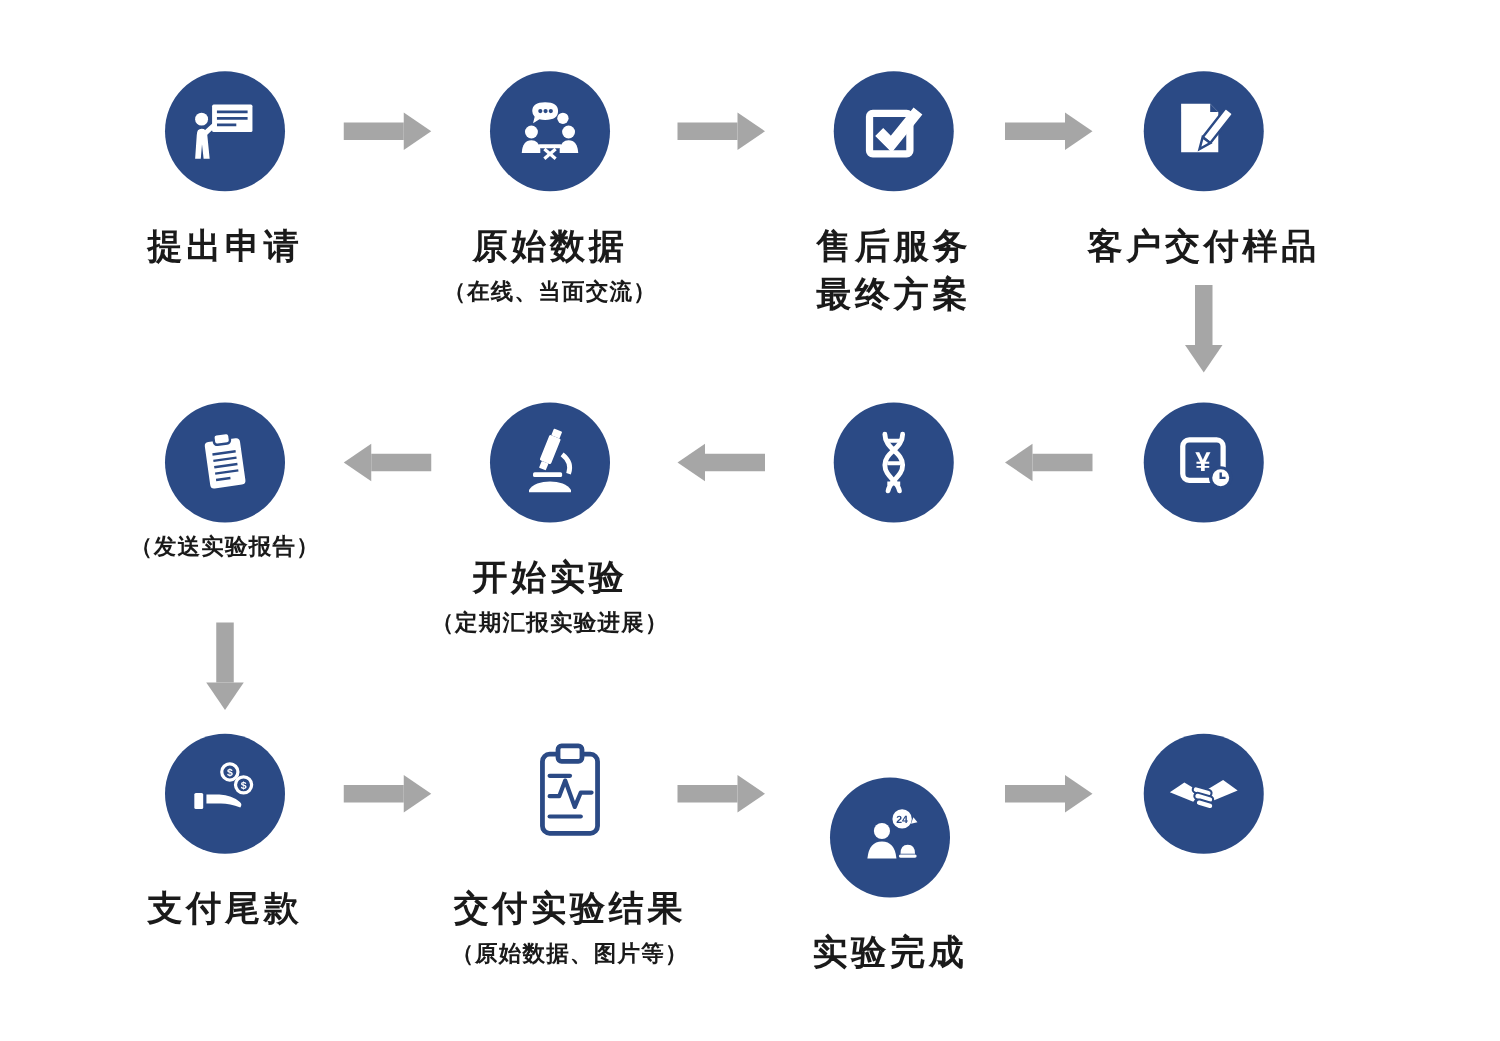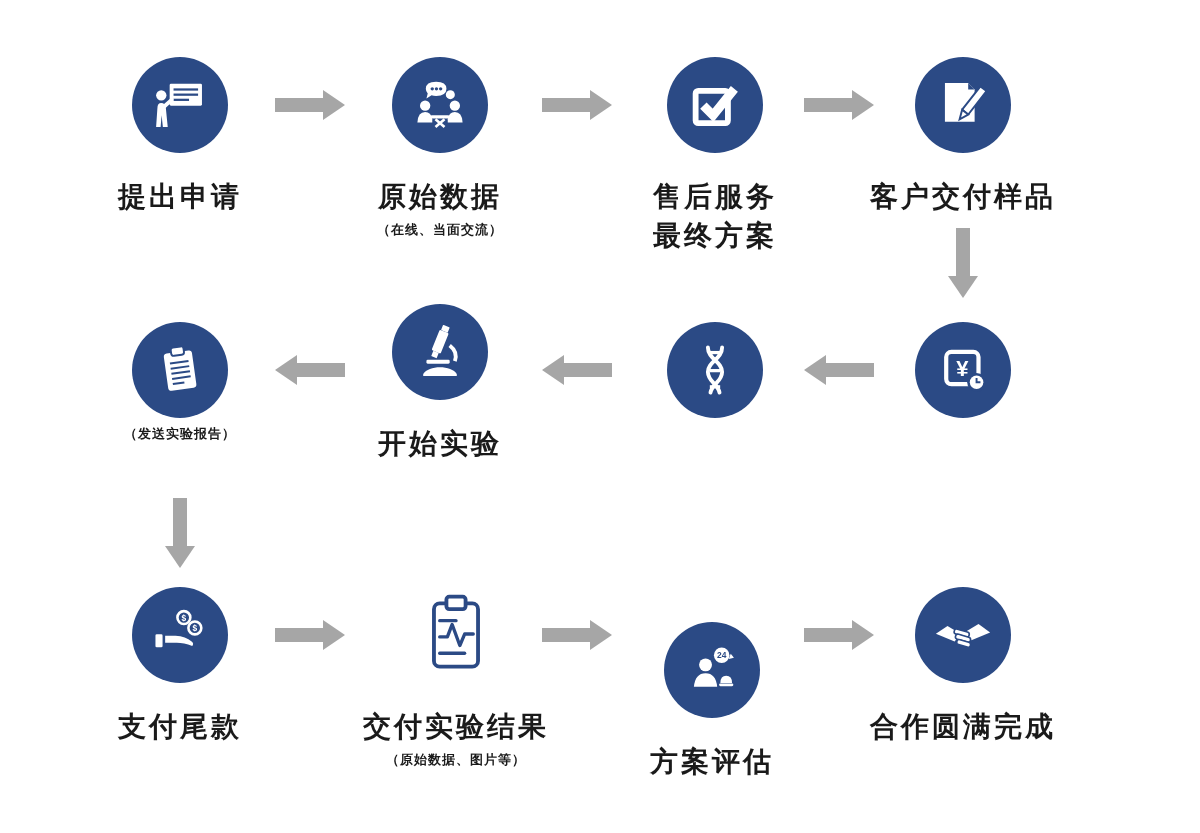--- a/index.html
+++ b/index.html
@@ -17,7 +17,7 @@
   .icon-wrap svg{color:var(--navy);display:block;}
   .title{margin-top:26px;font-size:28px;font-weight:bold;color:var(--text);letter-spacing:3px;line-height:1.25;}
   .title.second{margin-top:4px;}
-  .subtitle{margin-top:7px;font-size:13px;font-weight:bold;color:var(--text);letter-spacing:1px;}
+  .subtitle{margin-top:7px;font-size:18px;font-weight:bold;color:var(--text);letter-spacing:1px;}
   .arrow{position:absolute;}
   .arrow-right{width:70px;height:30px;}
   .arrow-right .bar{position:absolute;left:0;top:8px;width:48px;height:14px;background:var(--arrow);}

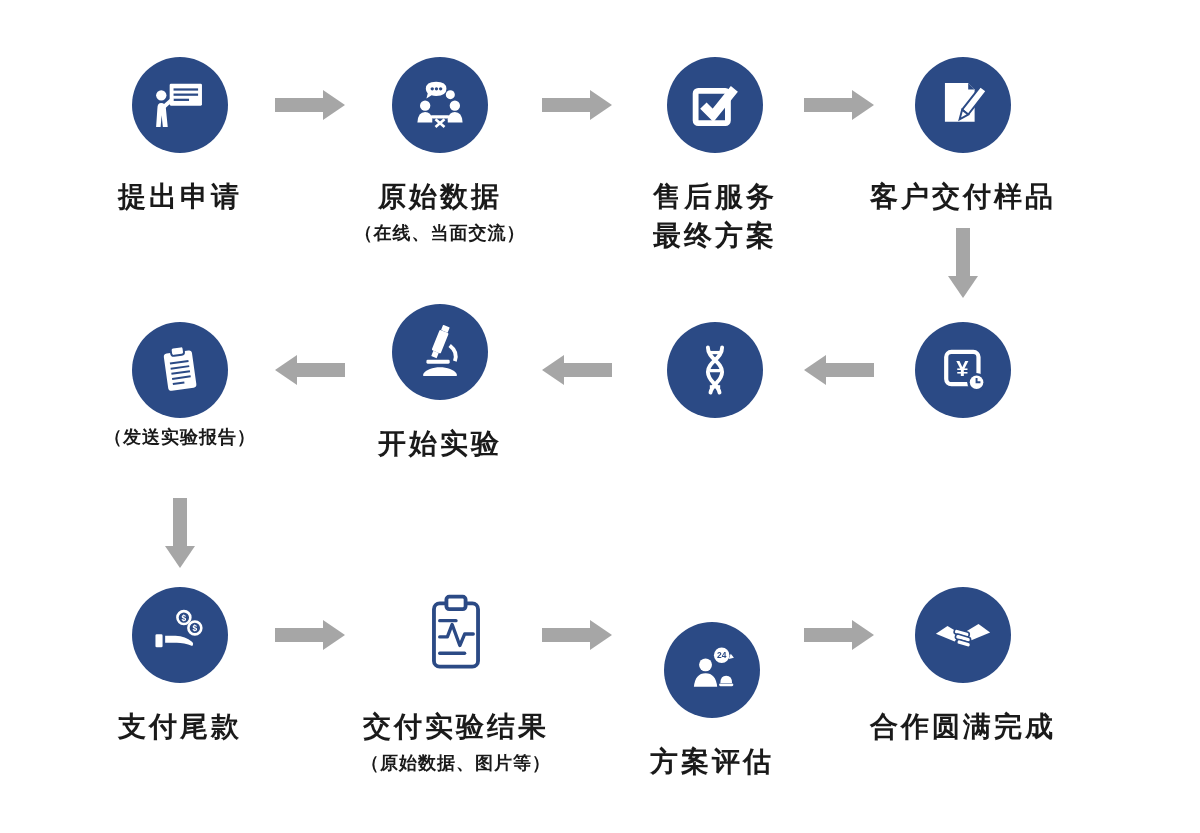--- a/index.html
+++ b/index.html
@@ -125,7 +125,7 @@
     </div>
   </div>
 
-  <div class="step" style="left:320px;top:304px">
+  <div class="step" style="left:320px;top:322px">
     <div class="icon-wrap circle">
       <svg viewBox="0 0 96 96" width="62" height="62">
         <g fill="#fff" transform="rotate(22 48 34)">

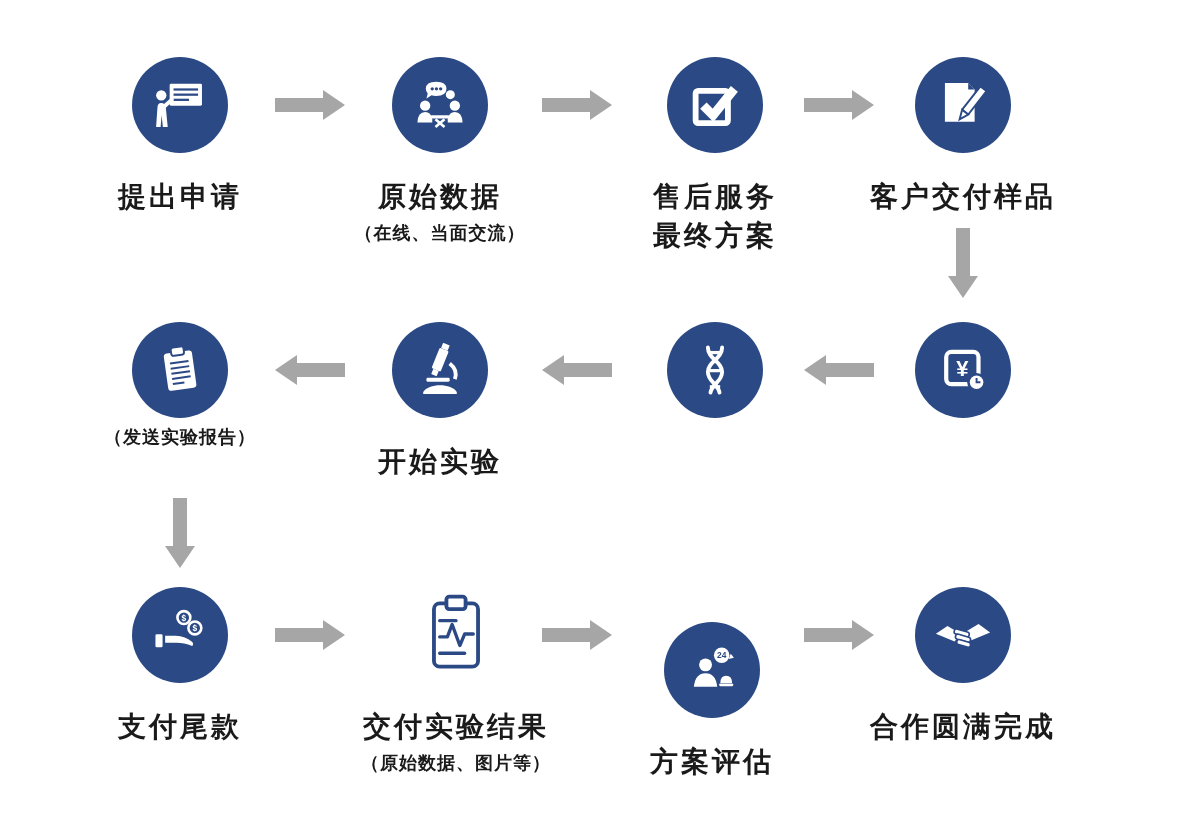--- a/index.html
+++ b/index.html
@@ -139,6 +139,7 @@
       </svg>
     </div>
     <div class="title">开始实验</div>
+    <div class="subtitle">（定期汇报实验进展）</div>
   </div>
 
   <div class="step" style="left:60px;top:322px">

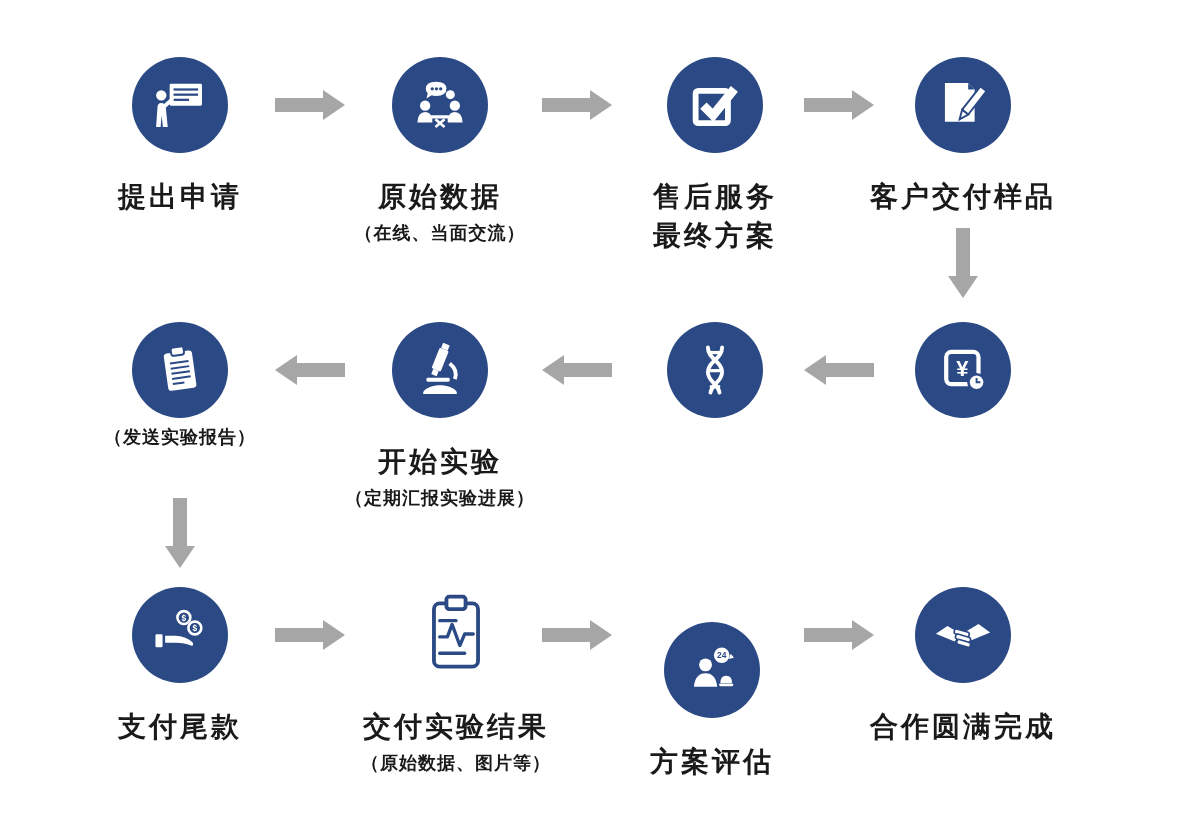--- a/index.html
+++ b/index.html
@@ -216,7 +216,6 @@
         </g>
       </svg>
     </div>
-    <div class="title">合作圆满完成</div>
   </div>
 
   <div class="arrow arrow-right" style="left:275px;top:90px">

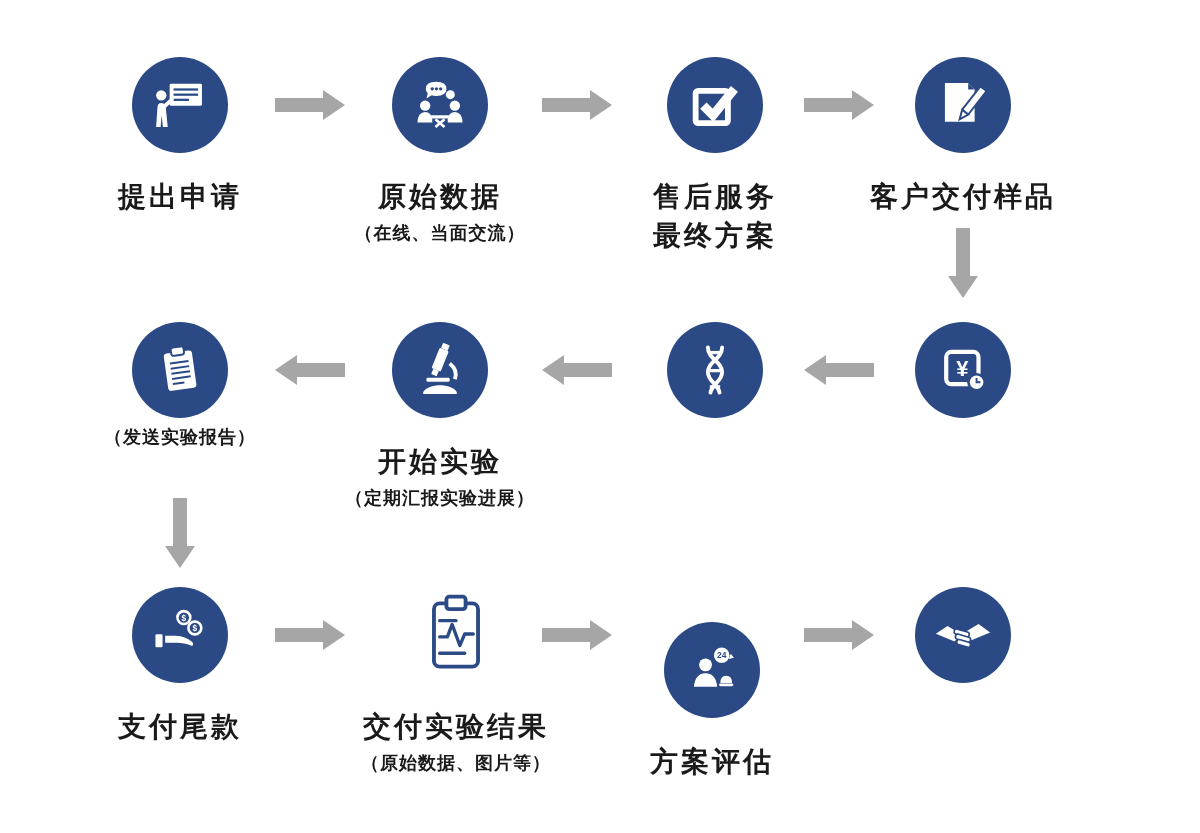--- a/index.html
+++ b/index.html
@@ -201,7 +201,7 @@
         <rect x="59" y="69" width="22" height="4" rx="2" fill="#fff"></rect>
       </svg>
     </div>
-    <div class="title">方案评估</div>
+    <div class="title">实验完成</div>
   </div>
 
   <div class="step" style="left:843px;top:587px">

